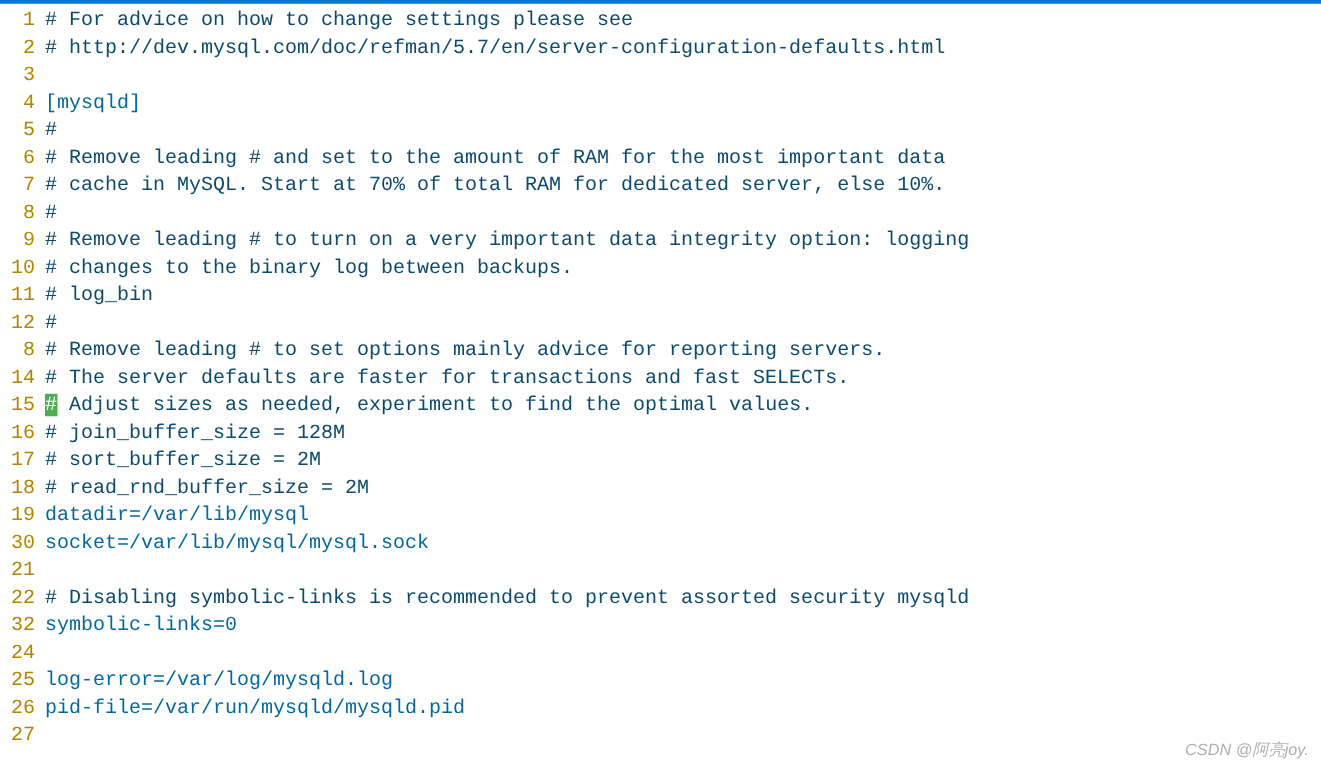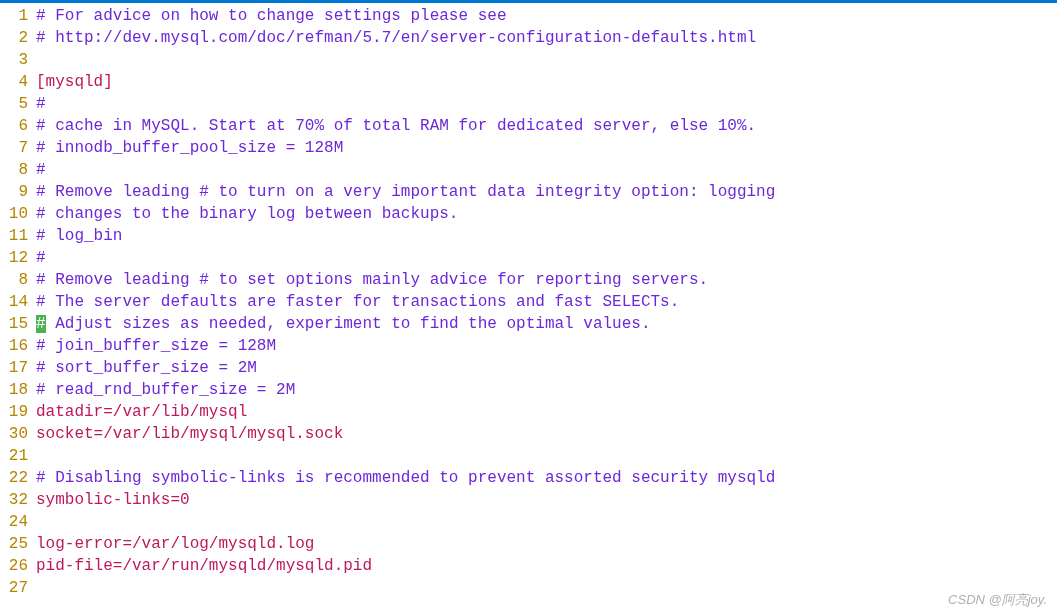--- a/index.html
+++ b/index.html
@@ -41,7 +41,7 @@
     height: 22px;
     white-space: pre;
   }
-  .comment { color: #6d28d9; }
+  .comment { color: #0c4a6e; }
   .plain { color: #be185d; }
   .highlight-char {
     background: #4caf50;

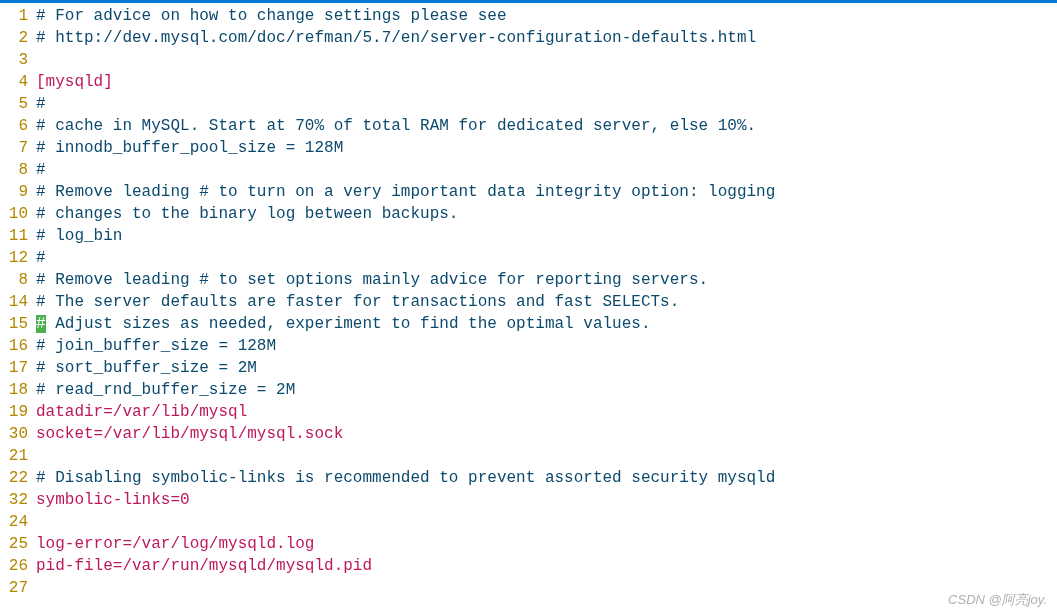--- a/index.html
+++ b/index.html
@@ -42,7 +42,7 @@
     white-space: pre;
   }
   .comment { color: #0c4a6e; }
-  .plain { color: #be185d; }
+  .plain { color: #0369a1; }
   .highlight-char {
     background: #4caf50;
     color: #ffffff;

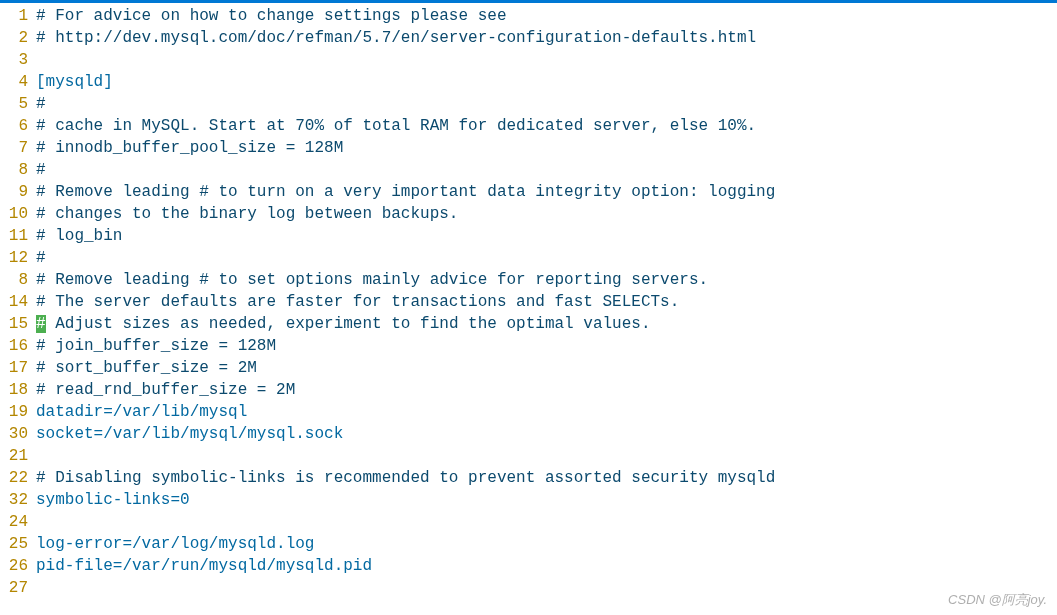--- a/index.html
+++ b/index.html
@@ -98,6 +98,7 @@
       <div class="row"><span class="plain"></span></div>
       <div class="row"><span class="plain">[mysqld]</span></div>
       <div class="row"><span class="comment">#</span></div>
+      <div class="row"><span class="comment"># Remove leading # and set to the amount of RAM for the most important data</span></div>
       <div class="row"><span class="comment"># cache in MySQL. Start at 70% of total RAM for dedicated server, else 10%.</span></div>
       <div class="row"><span class="comment"># innodb_buffer_pool_size = 128M</span></div>
       <div class="row"><span class="comment">#</span></div>

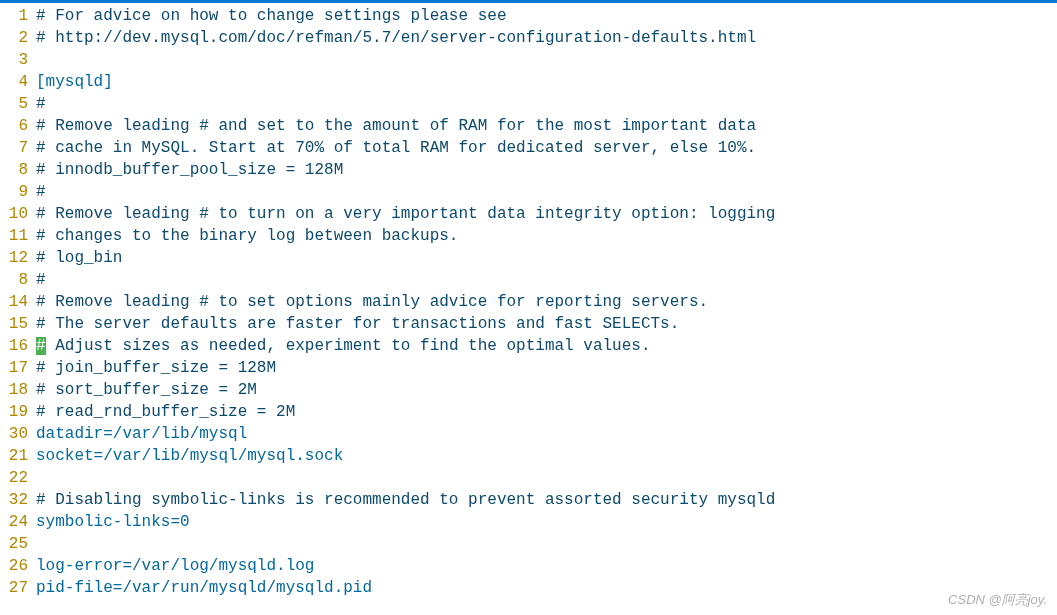--- a/index.html
+++ b/index.html
@@ -100,7 +100,6 @@
       <div class="row"><span class="comment">#</span></div>
       <div class="row"><span class="comment"># Remove leading # and set to the amount of RAM for the most important data</span></div>
       <div class="row"><span class="comment"># cache in MySQL. Start at 70% of total RAM for dedicated server, else 10%.</span></div>
-      <div class="row"><span class="comment"># innodb_buffer_pool_size = 128M</span></div>
       <div class="row"><span class="comment">#</span></div>
       <div class="row"><span class="comment"># Remove leading # to turn on a very important data integrity option: logging</span></div>
       <div class="row"><span class="comment"># changes to the binary log between backups.</span></div>

